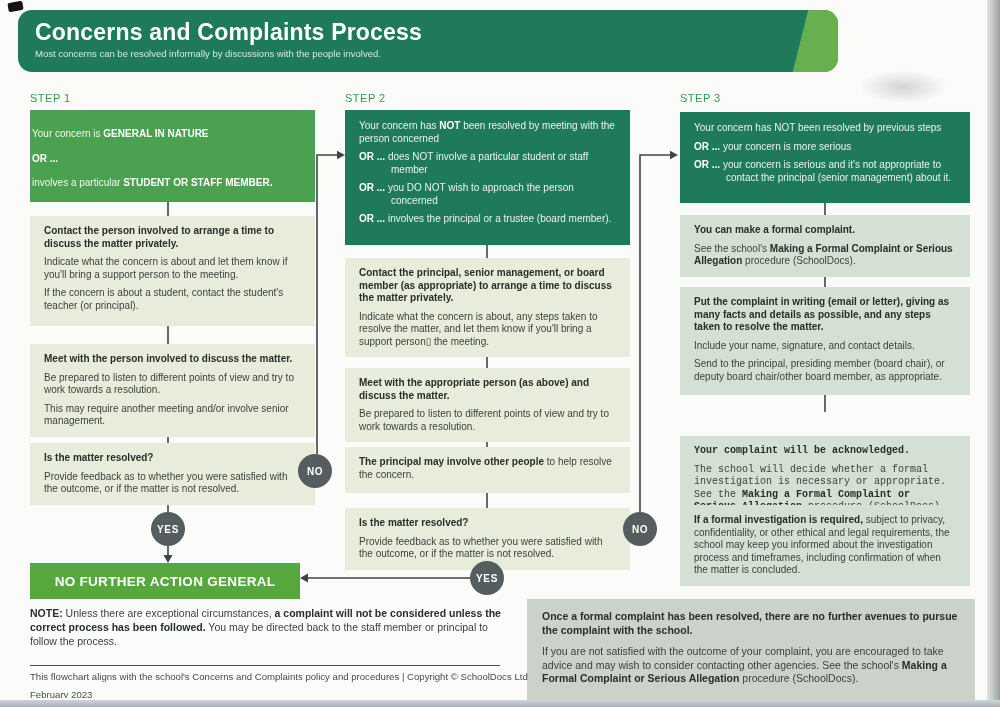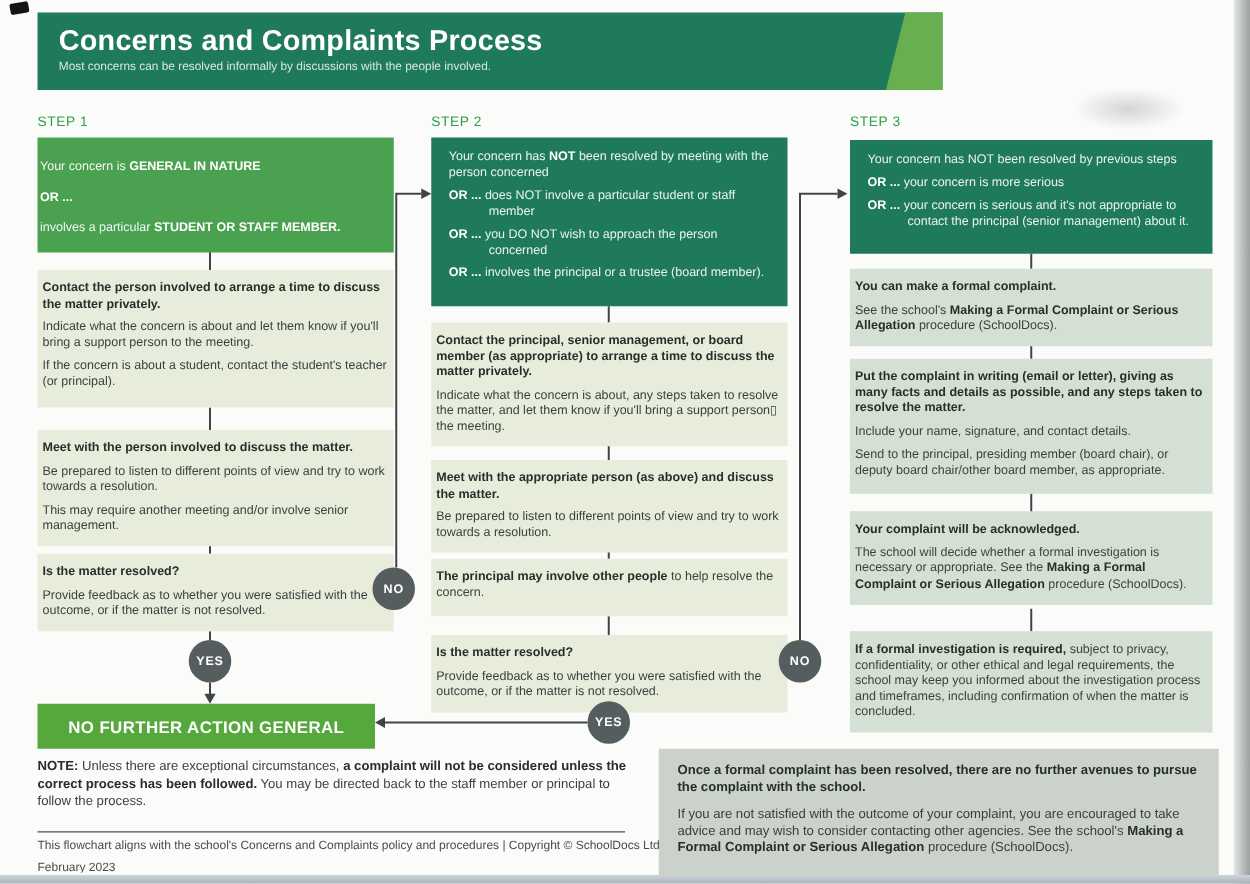--- a/index.html
+++ b/index.html
@@ -17,8 +17,8 @@
     background:radial-gradient(ellipse at center,rgba(110,116,110,.28),transparent 70%);z-index:6;}
 
   
-  .banner{position:absolute;left:30px;top:10px;width:724px;height:62px;background:#1f7a5b;
-    overflow:hidden;z-index:2;}
+  .banner{position:absolute;left:18px;top:10px;width:820px;height:62px;background:#1f7a5b;
+    overflow:hidden;z-index:2;border-radius:14px;}
   .banner .accent{position:absolute;right:-14px;top:-4px;width:52px;height:74px;
     background:#68b04f;transform:skewX(-14deg);}
   .banner h1{margin:9px 0 2px 17px;font-size:23px;letter-spacing:.2px;color:#ffffff;}

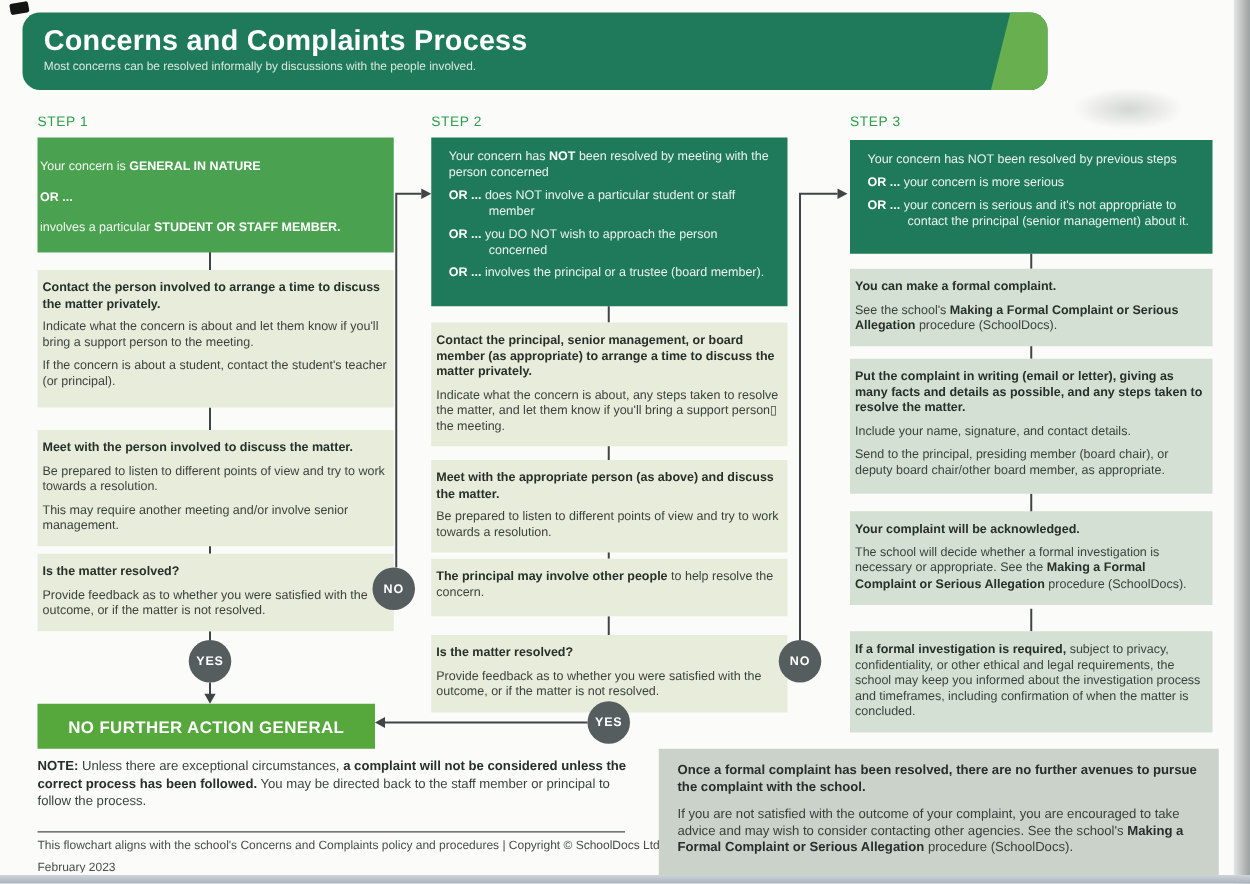--- a/index.html
+++ b/index.html
@@ -28,7 +28,7 @@
     color:#2f9e4c;letter-spacing:.5px;z-index:2;}
 
   
-  .box{position:absolute;padding:9px 4px;font-size:10px;line-height:1.25;color:#3a423d;
+  .box{position:absolute;padding:9px 14px;font-size:10px;line-height:1.25;color:#3a423d;
     z-index:2;box-sizing:border-box;}
   .box p{margin:0 0 6px 0;}
   .box p:last-child{margin-bottom:0;}

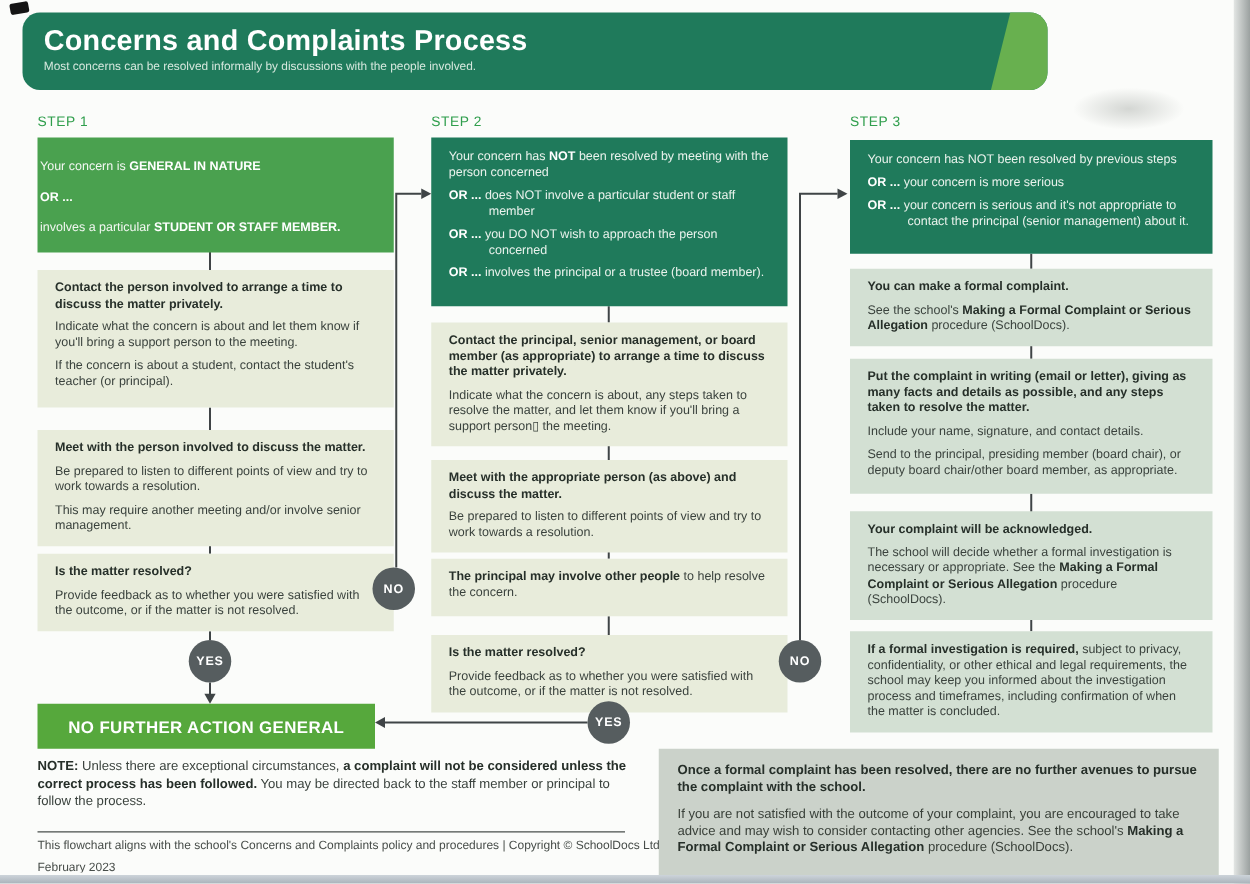--- a/index.html
+++ b/index.html
@@ -170,7 +170,7 @@
       <p><span>Include your name, signature, and contact details.</span></p>
       <p><span>Send to the principal, presiding member (board chair), or deputy board chair/other board member, as appropriate.</span></p>
     </div>
-  <div class="box sage" style="left:680px;top:409px;width:290px;min-height:75px;">
+  <div class="box sage" style="left:680px;top:436px;width:290px;min-height:75px;font-family:Liberation Mono, monospace;">
       <p><span class="b">Your complaint will be acknowledged.</span></p>
       <p><span>The school will decide whether a formal investigation is necessary or appropriate. See the </span><span class="b">Making a Formal Complaint or Serious Allegation</span><span> procedure (SchoolDocs).</span></p>
     </div>

